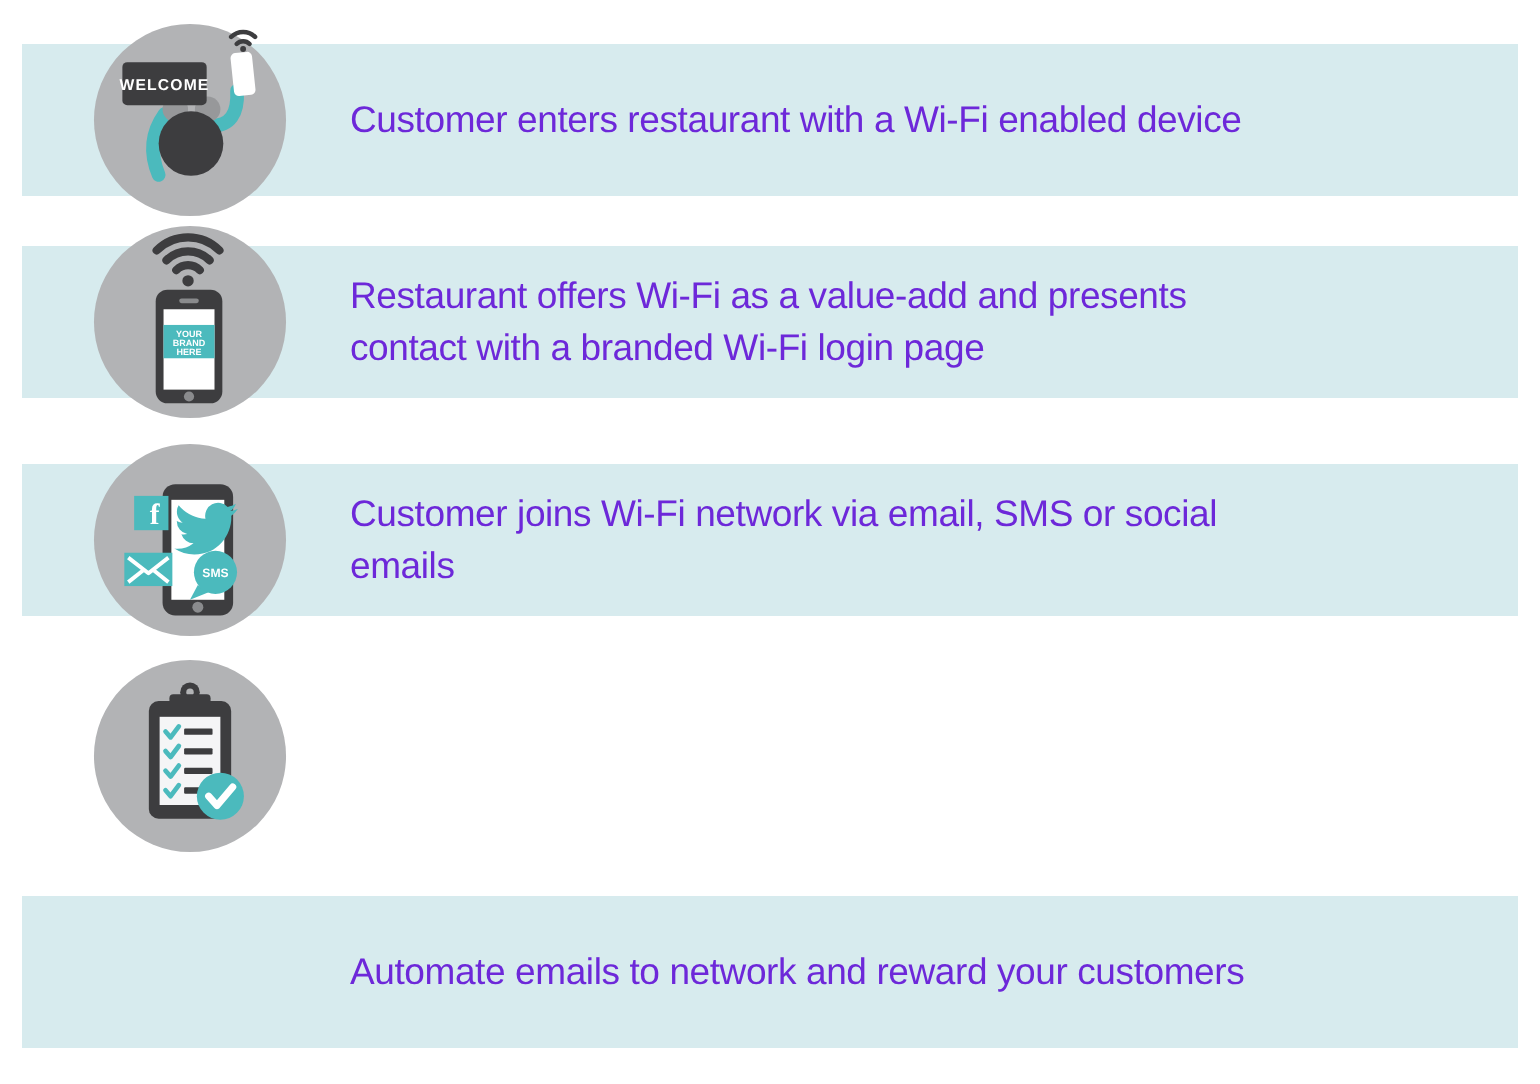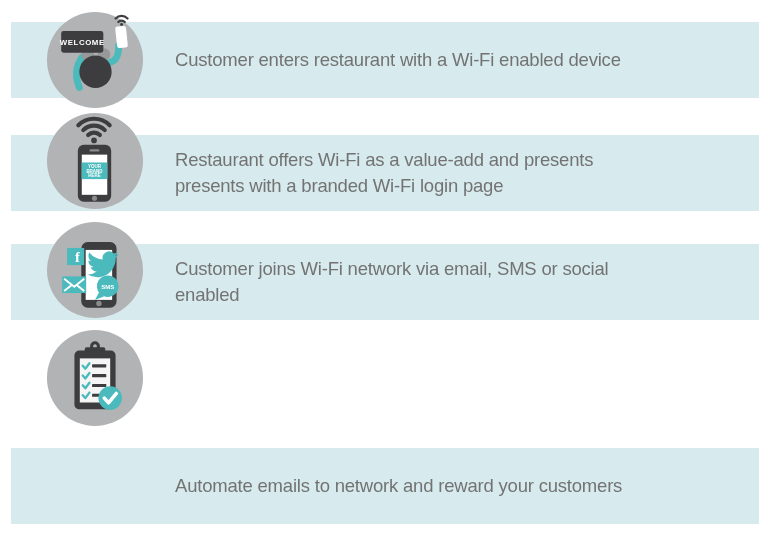--- a/index.html
+++ b/index.html
@@ -18,7 +18,7 @@
   }
   .step-text{
     padding-left:164px;
-    color:#737373;
+    color:#6d28d9;
     font-size:18.5px;
     line-height:26px;
     letter-spacing:-0.2px;

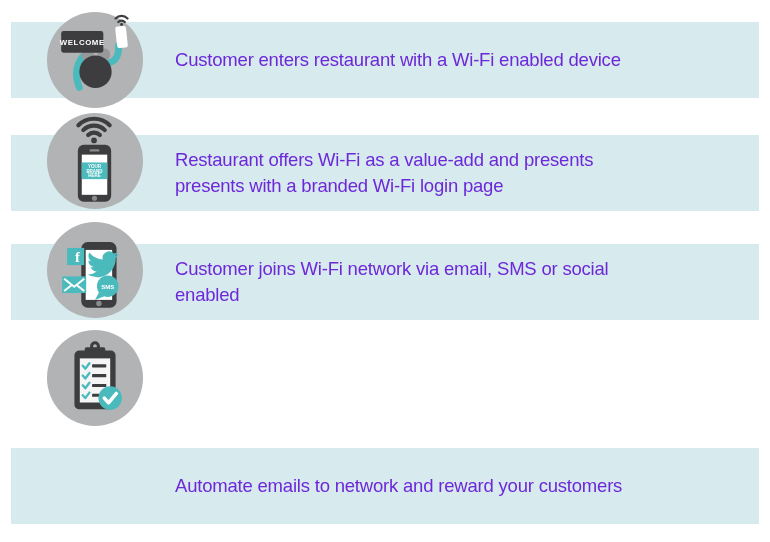--- a/index.html
+++ b/index.html
@@ -66,7 +66,7 @@
     </svg>
   </div>
 
-  <div class="band" style="top:135px">
+  <div class="band" style="top:123px">
     <div class="step-text">
       <div>Restaurant offers Wi-Fi as a value-add and presents</div>
       <div>presents with a branded Wi-Fi login page</div>

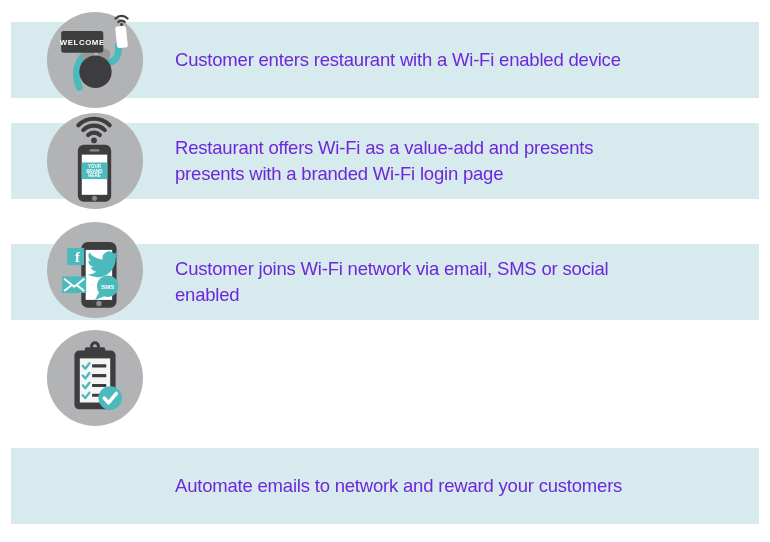--- a/index.html
+++ b/index.html
@@ -69,7 +69,7 @@
   <div class="band" style="top:123px">
     <div class="step-text">
       <div>Restaurant offers Wi-Fi as a value-add and presents</div>
-      <div>presents with a branded Wi-Fi login page</div>
+      <div>contact with a branded Wi-Fi login page</div>
     </div>
   </div>
   <div class="badge" style="top:112px">

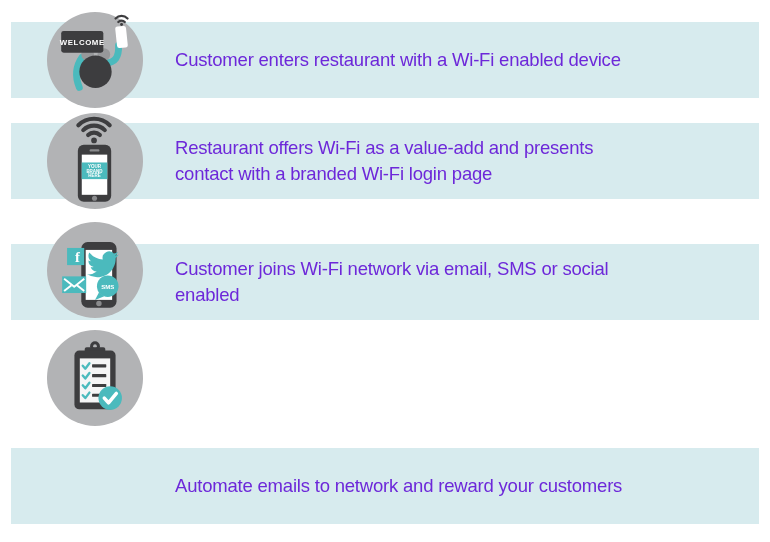--- a/index.html
+++ b/index.html
@@ -96,7 +96,7 @@
     </svg>
   </div>
 
-  <div class="band" style="top:244px">
+  <div class="band" style="top:232px">
     <div class="step-text">
       <div>Customer joins Wi-Fi network via email, SMS or social</div>
       <div>enabled</div>

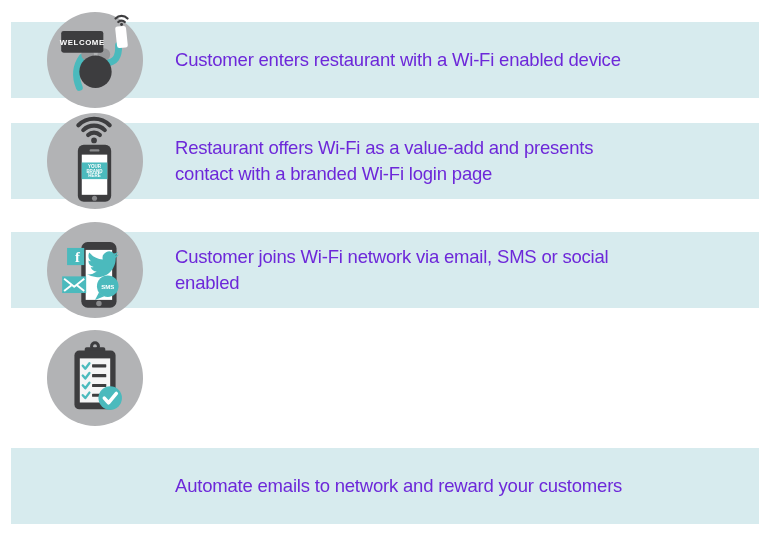--- a/index.html
+++ b/index.html
@@ -99,7 +99,7 @@
   <div class="band" style="top:232px">
     <div class="step-text">
       <div>Customer joins Wi-Fi network via email, SMS or social</div>
-      <div>enabled</div>
+      <div>emails</div>
     </div>
   </div>
   <div class="badge" style="top:221px">

